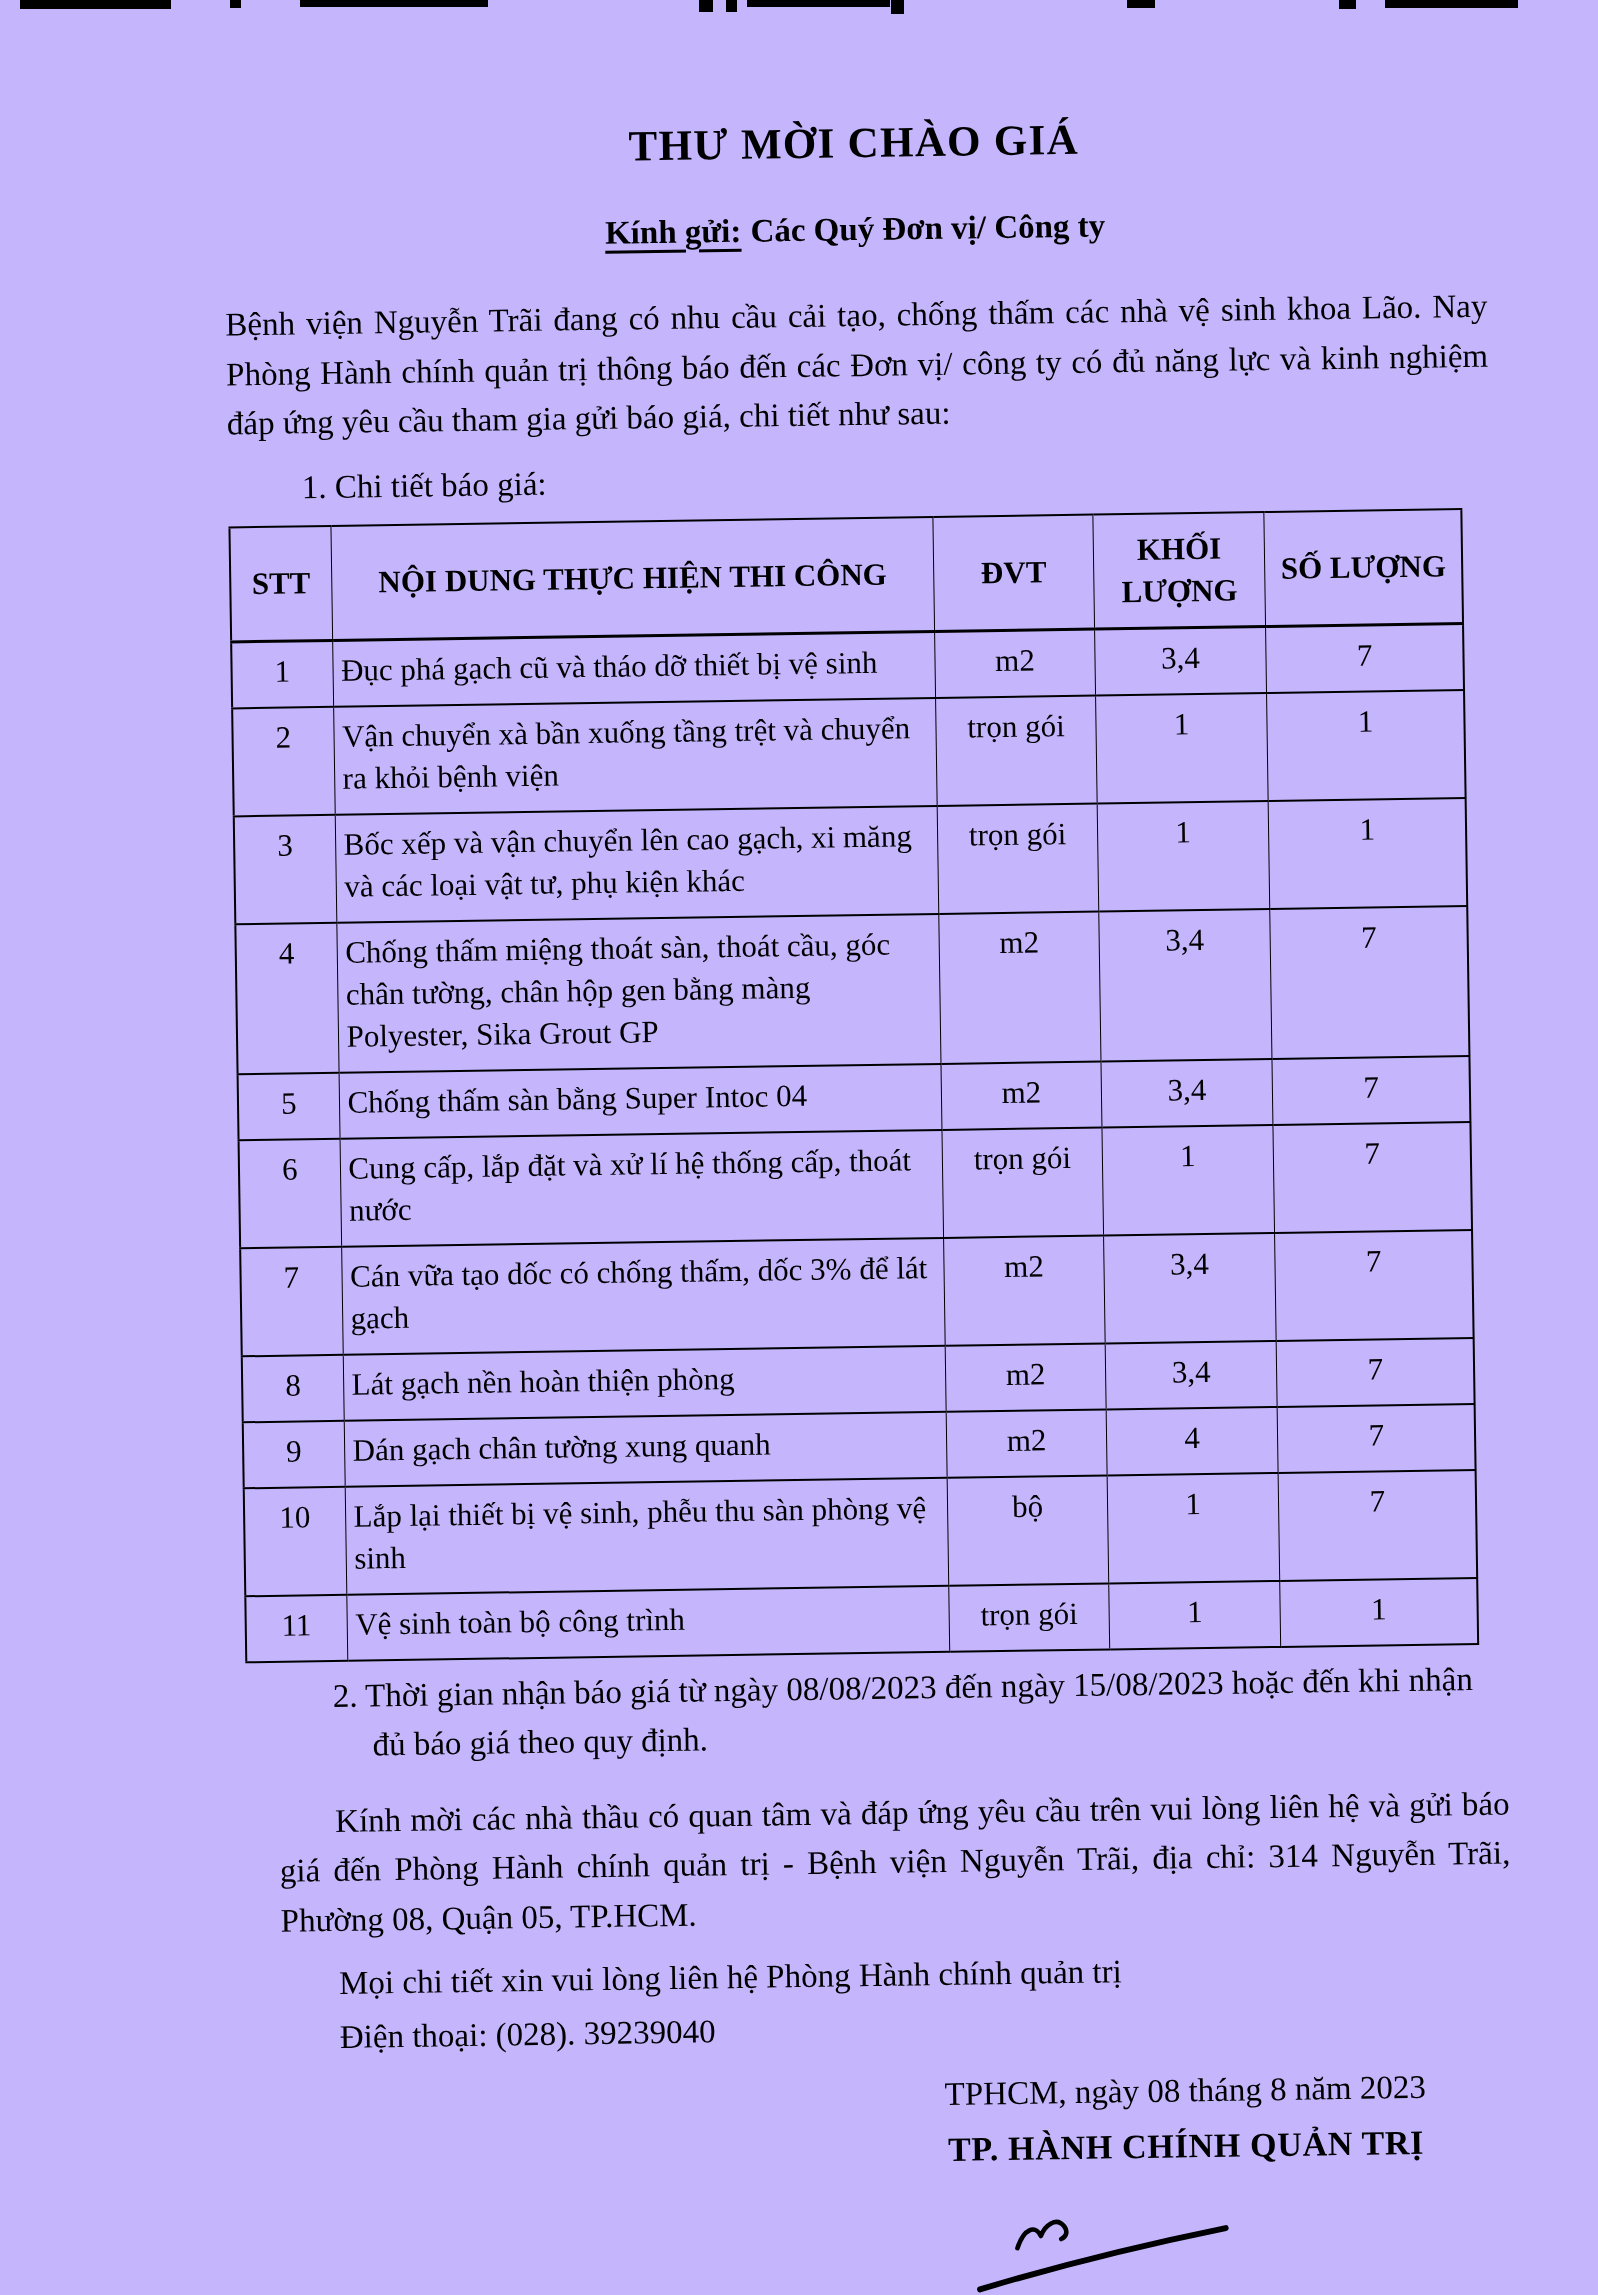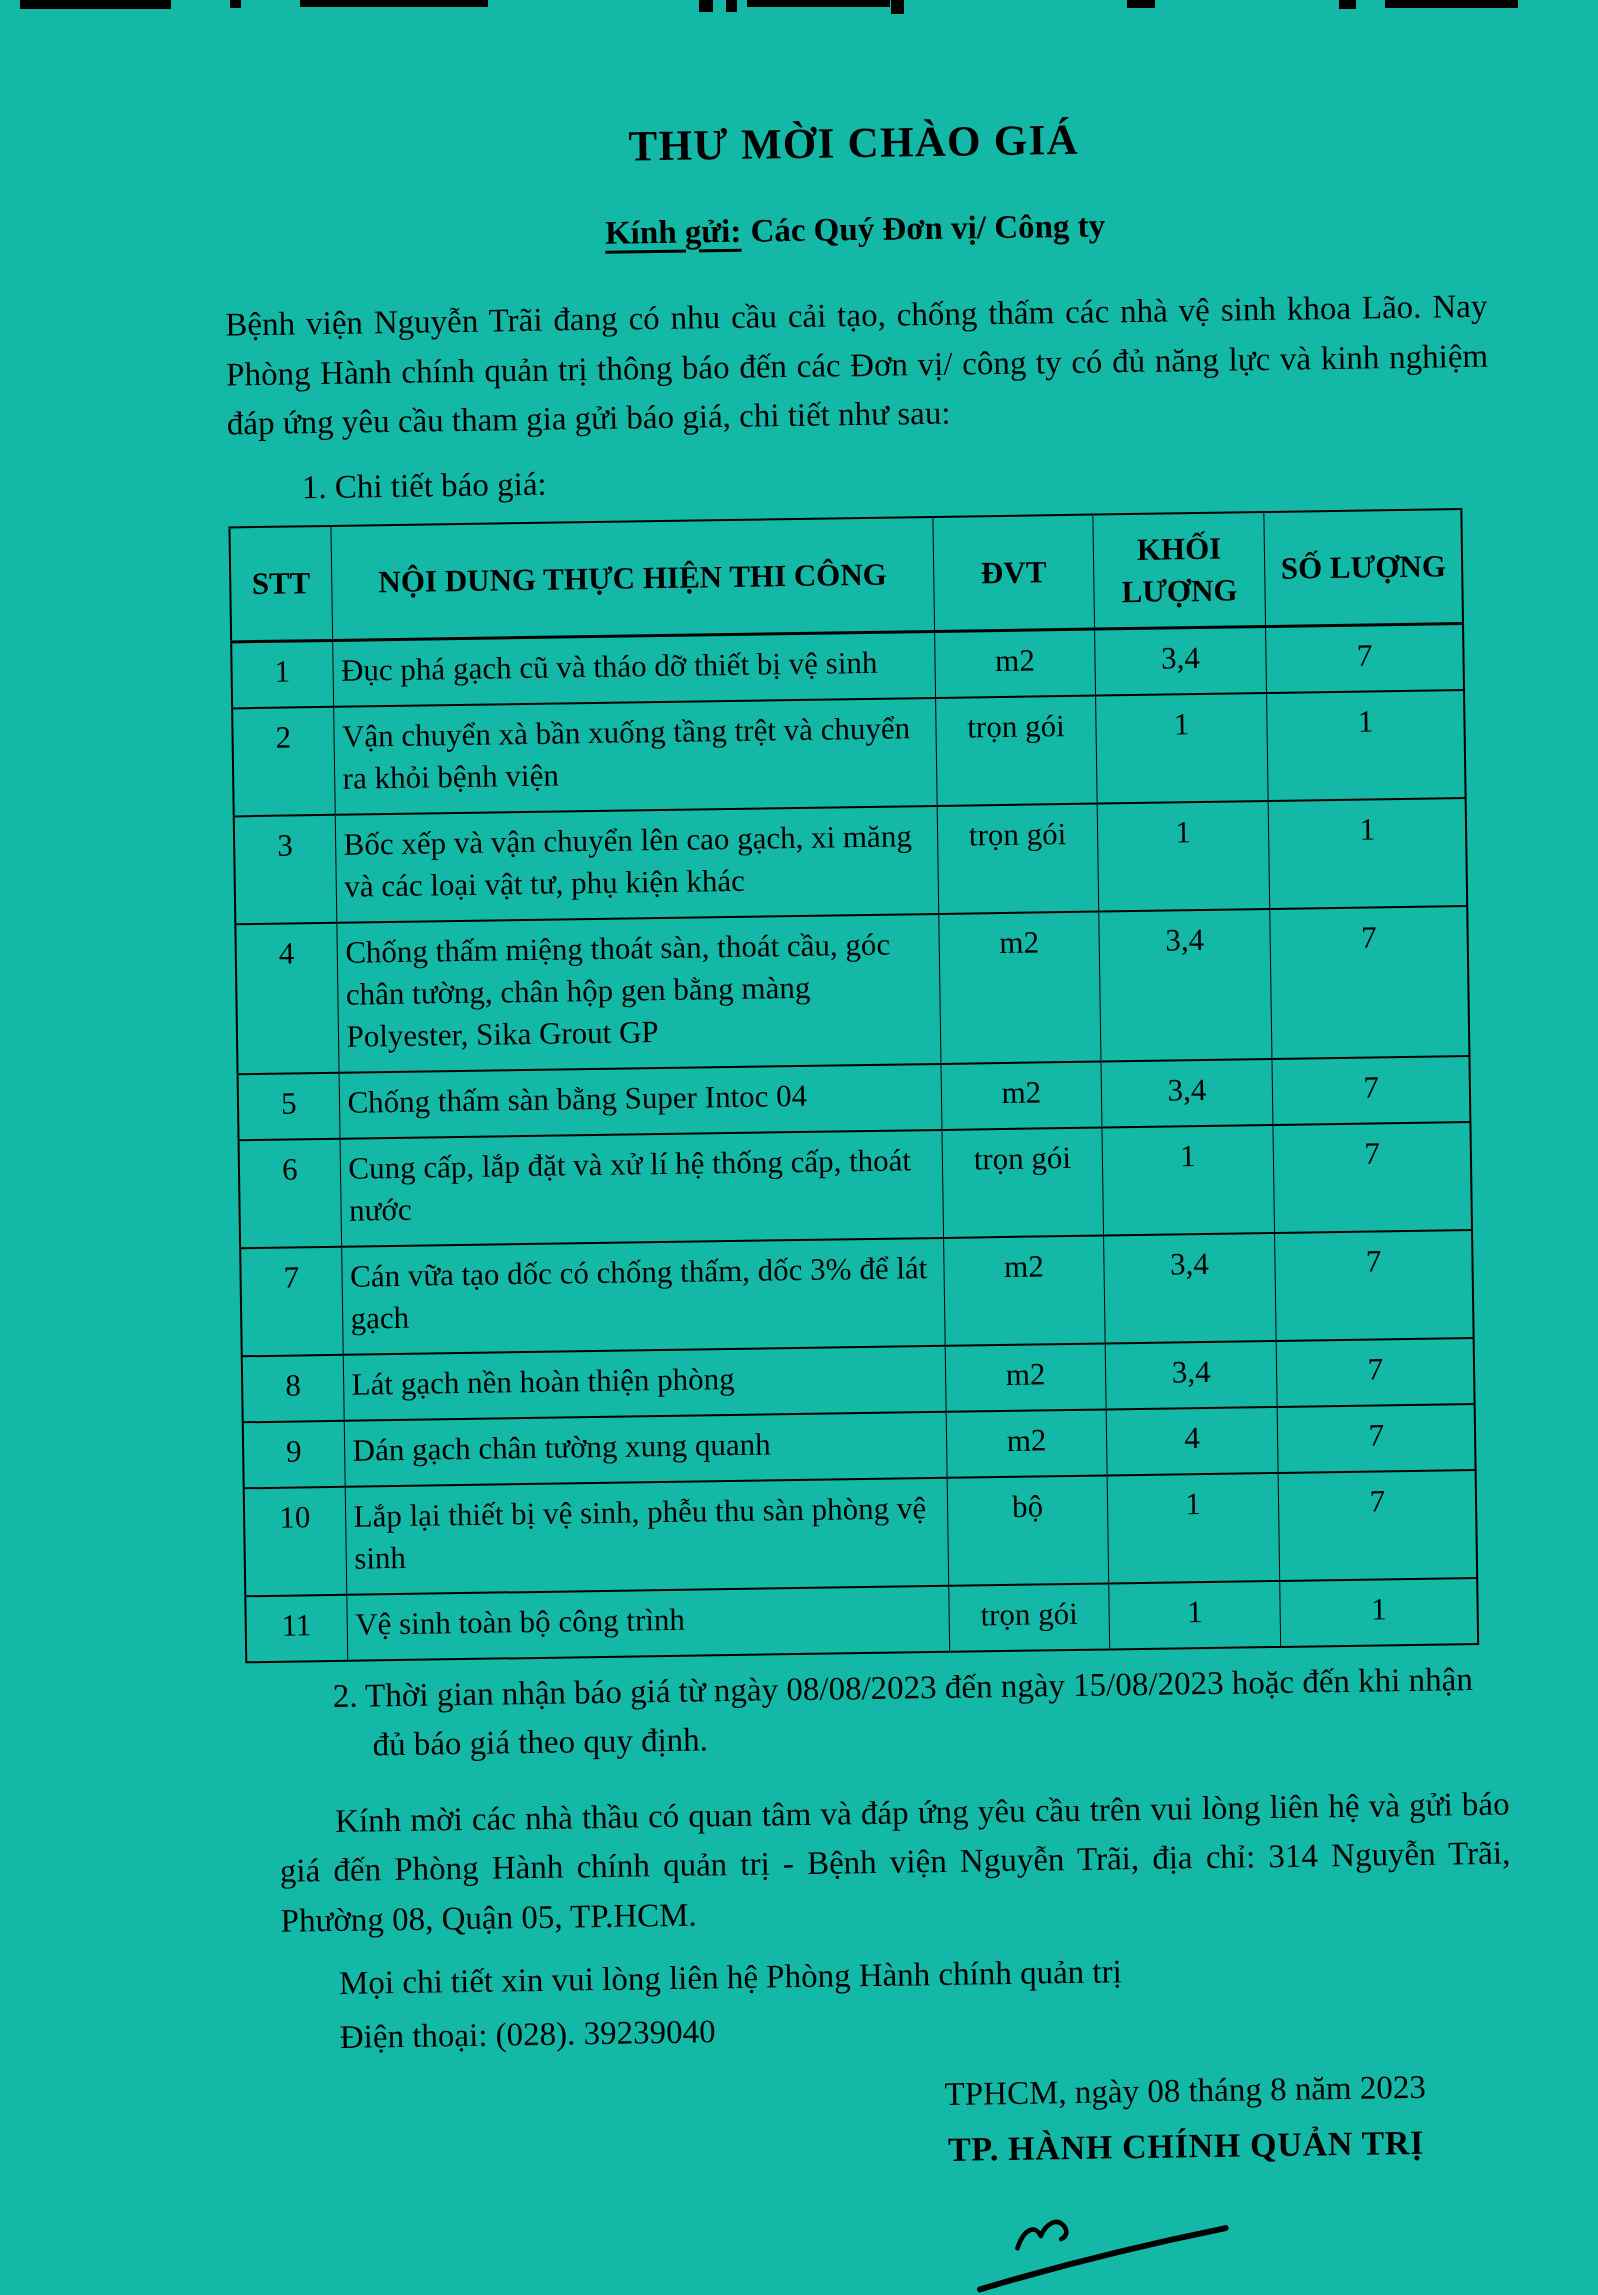--- a/index.html
+++ b/index.html
@@ -6,7 +6,7 @@
   .page{
     position:relative;
     width:1598px;height:2295px;
-    background:#14b8a6;
+    background:#c4b5fd;
     overflow:hidden;
     font-family:"Liberation Serif","DejaVu Serif",serif;
     color:#000;

